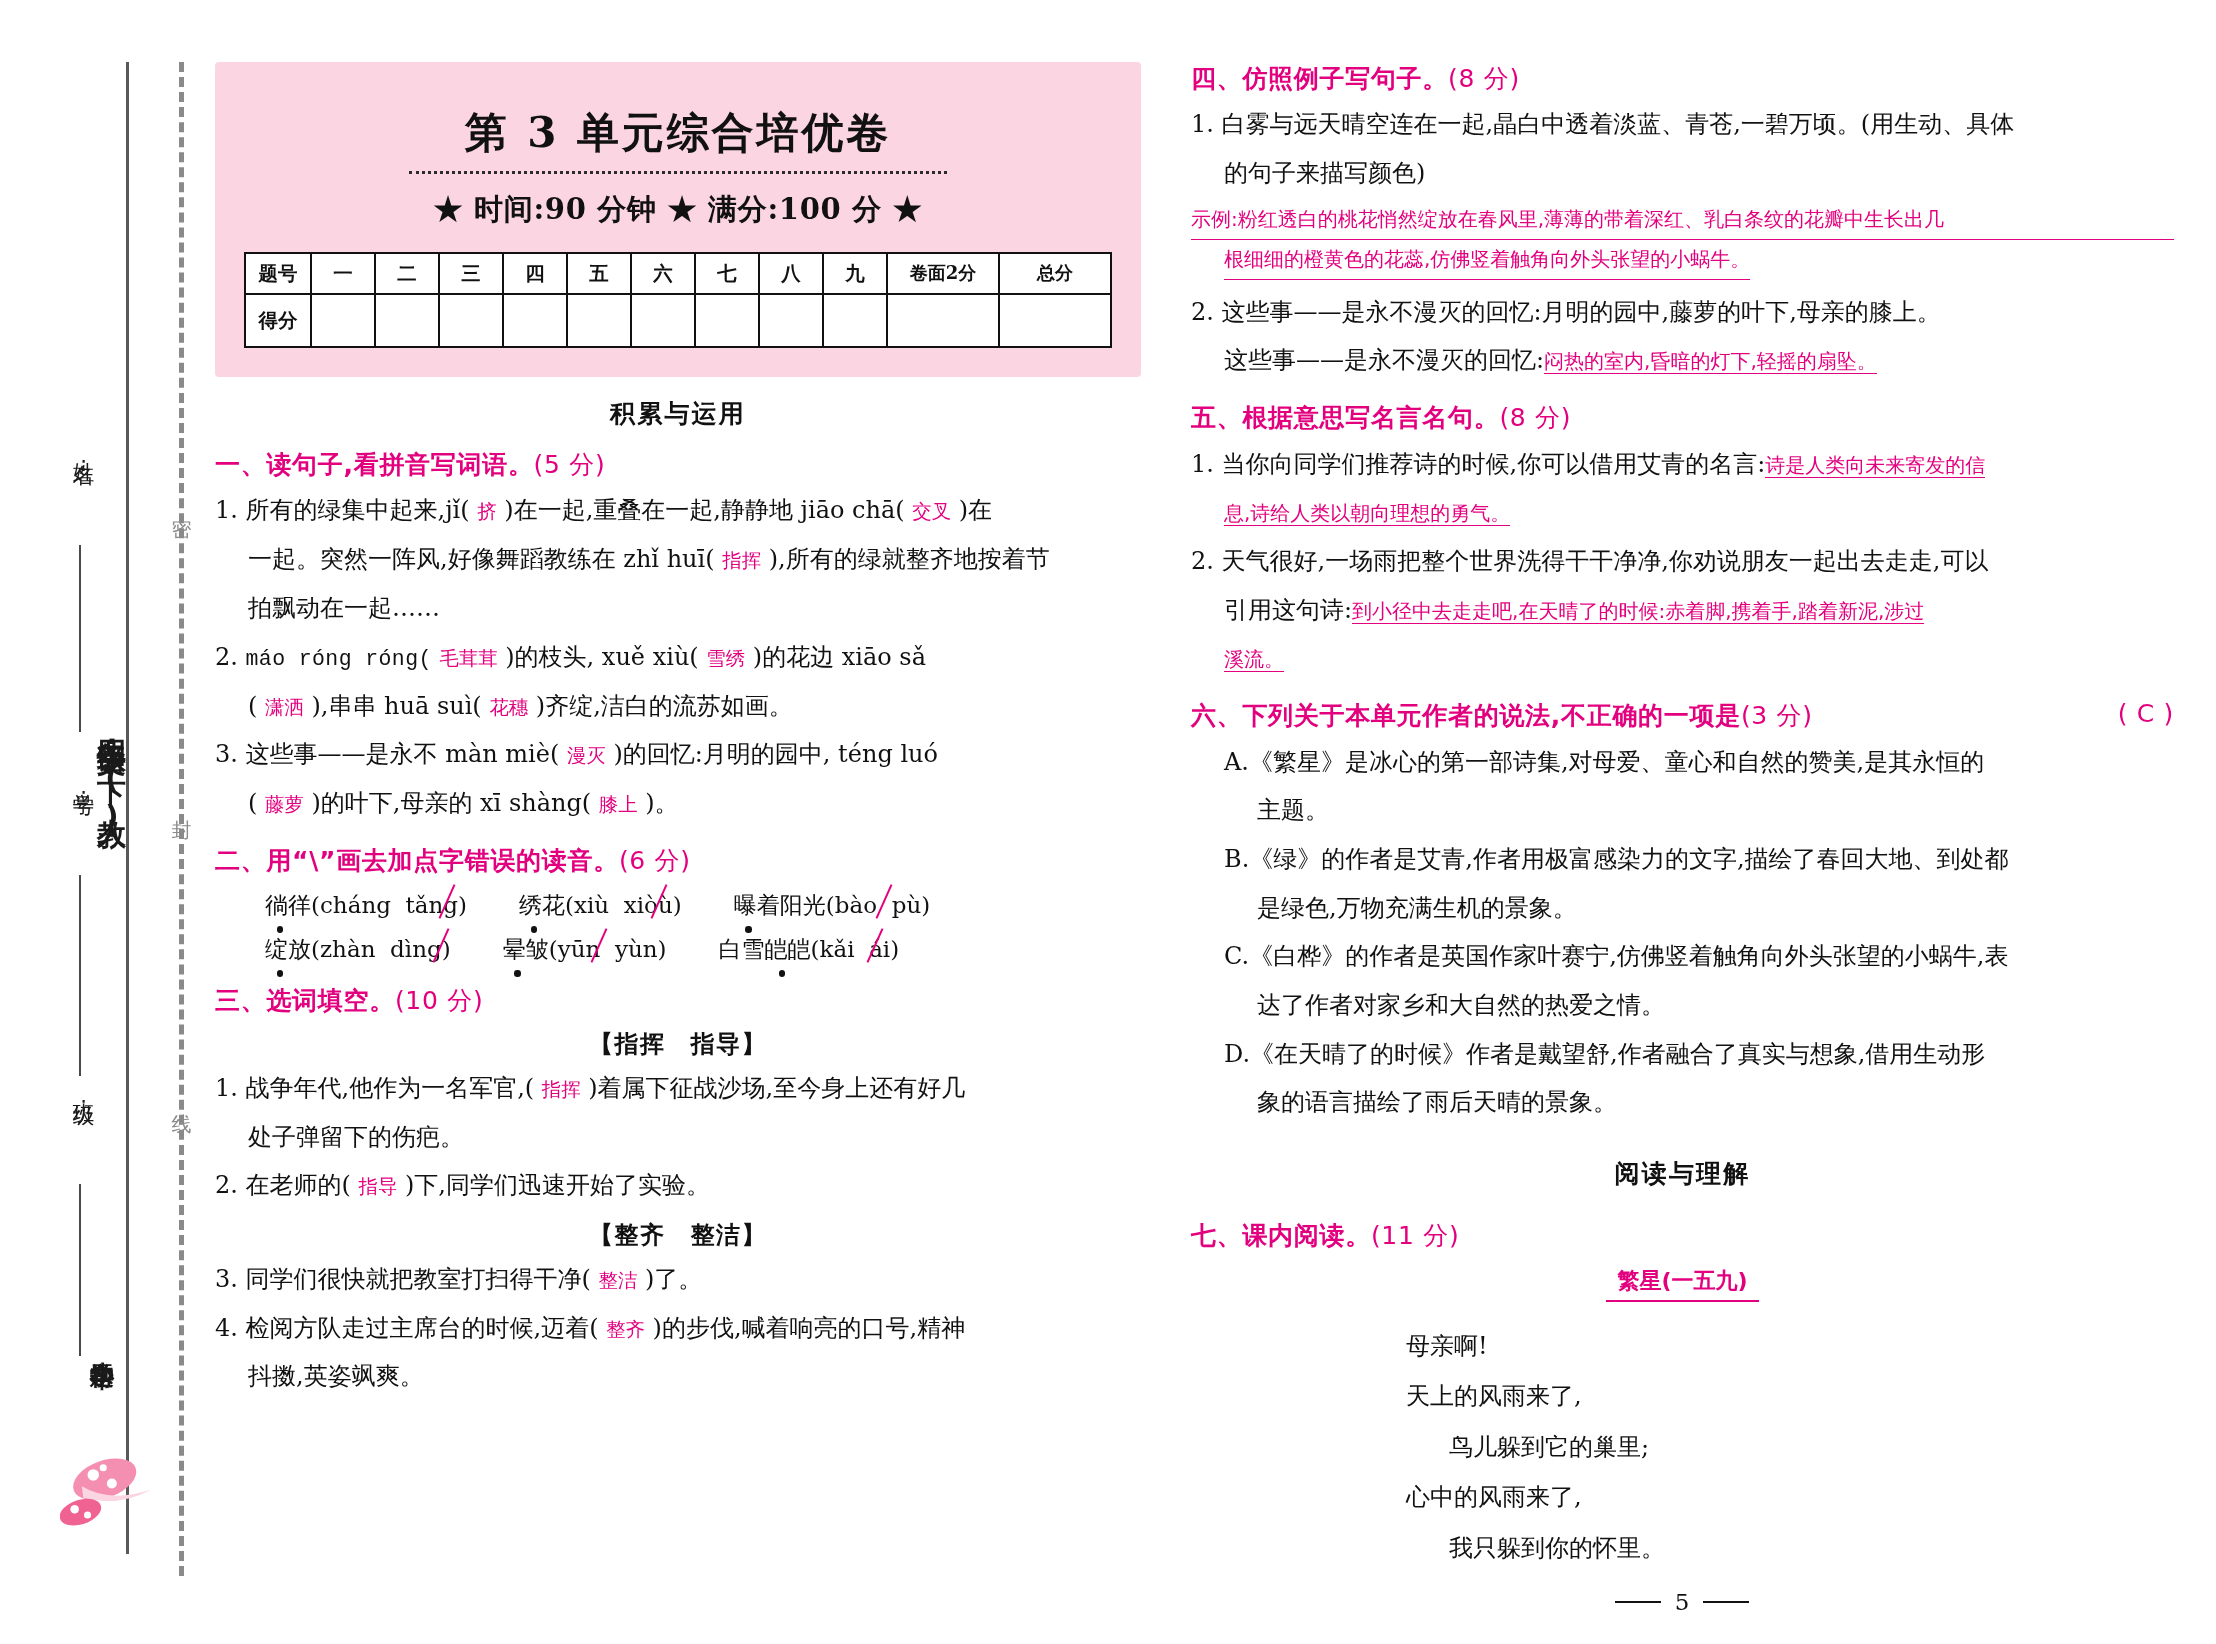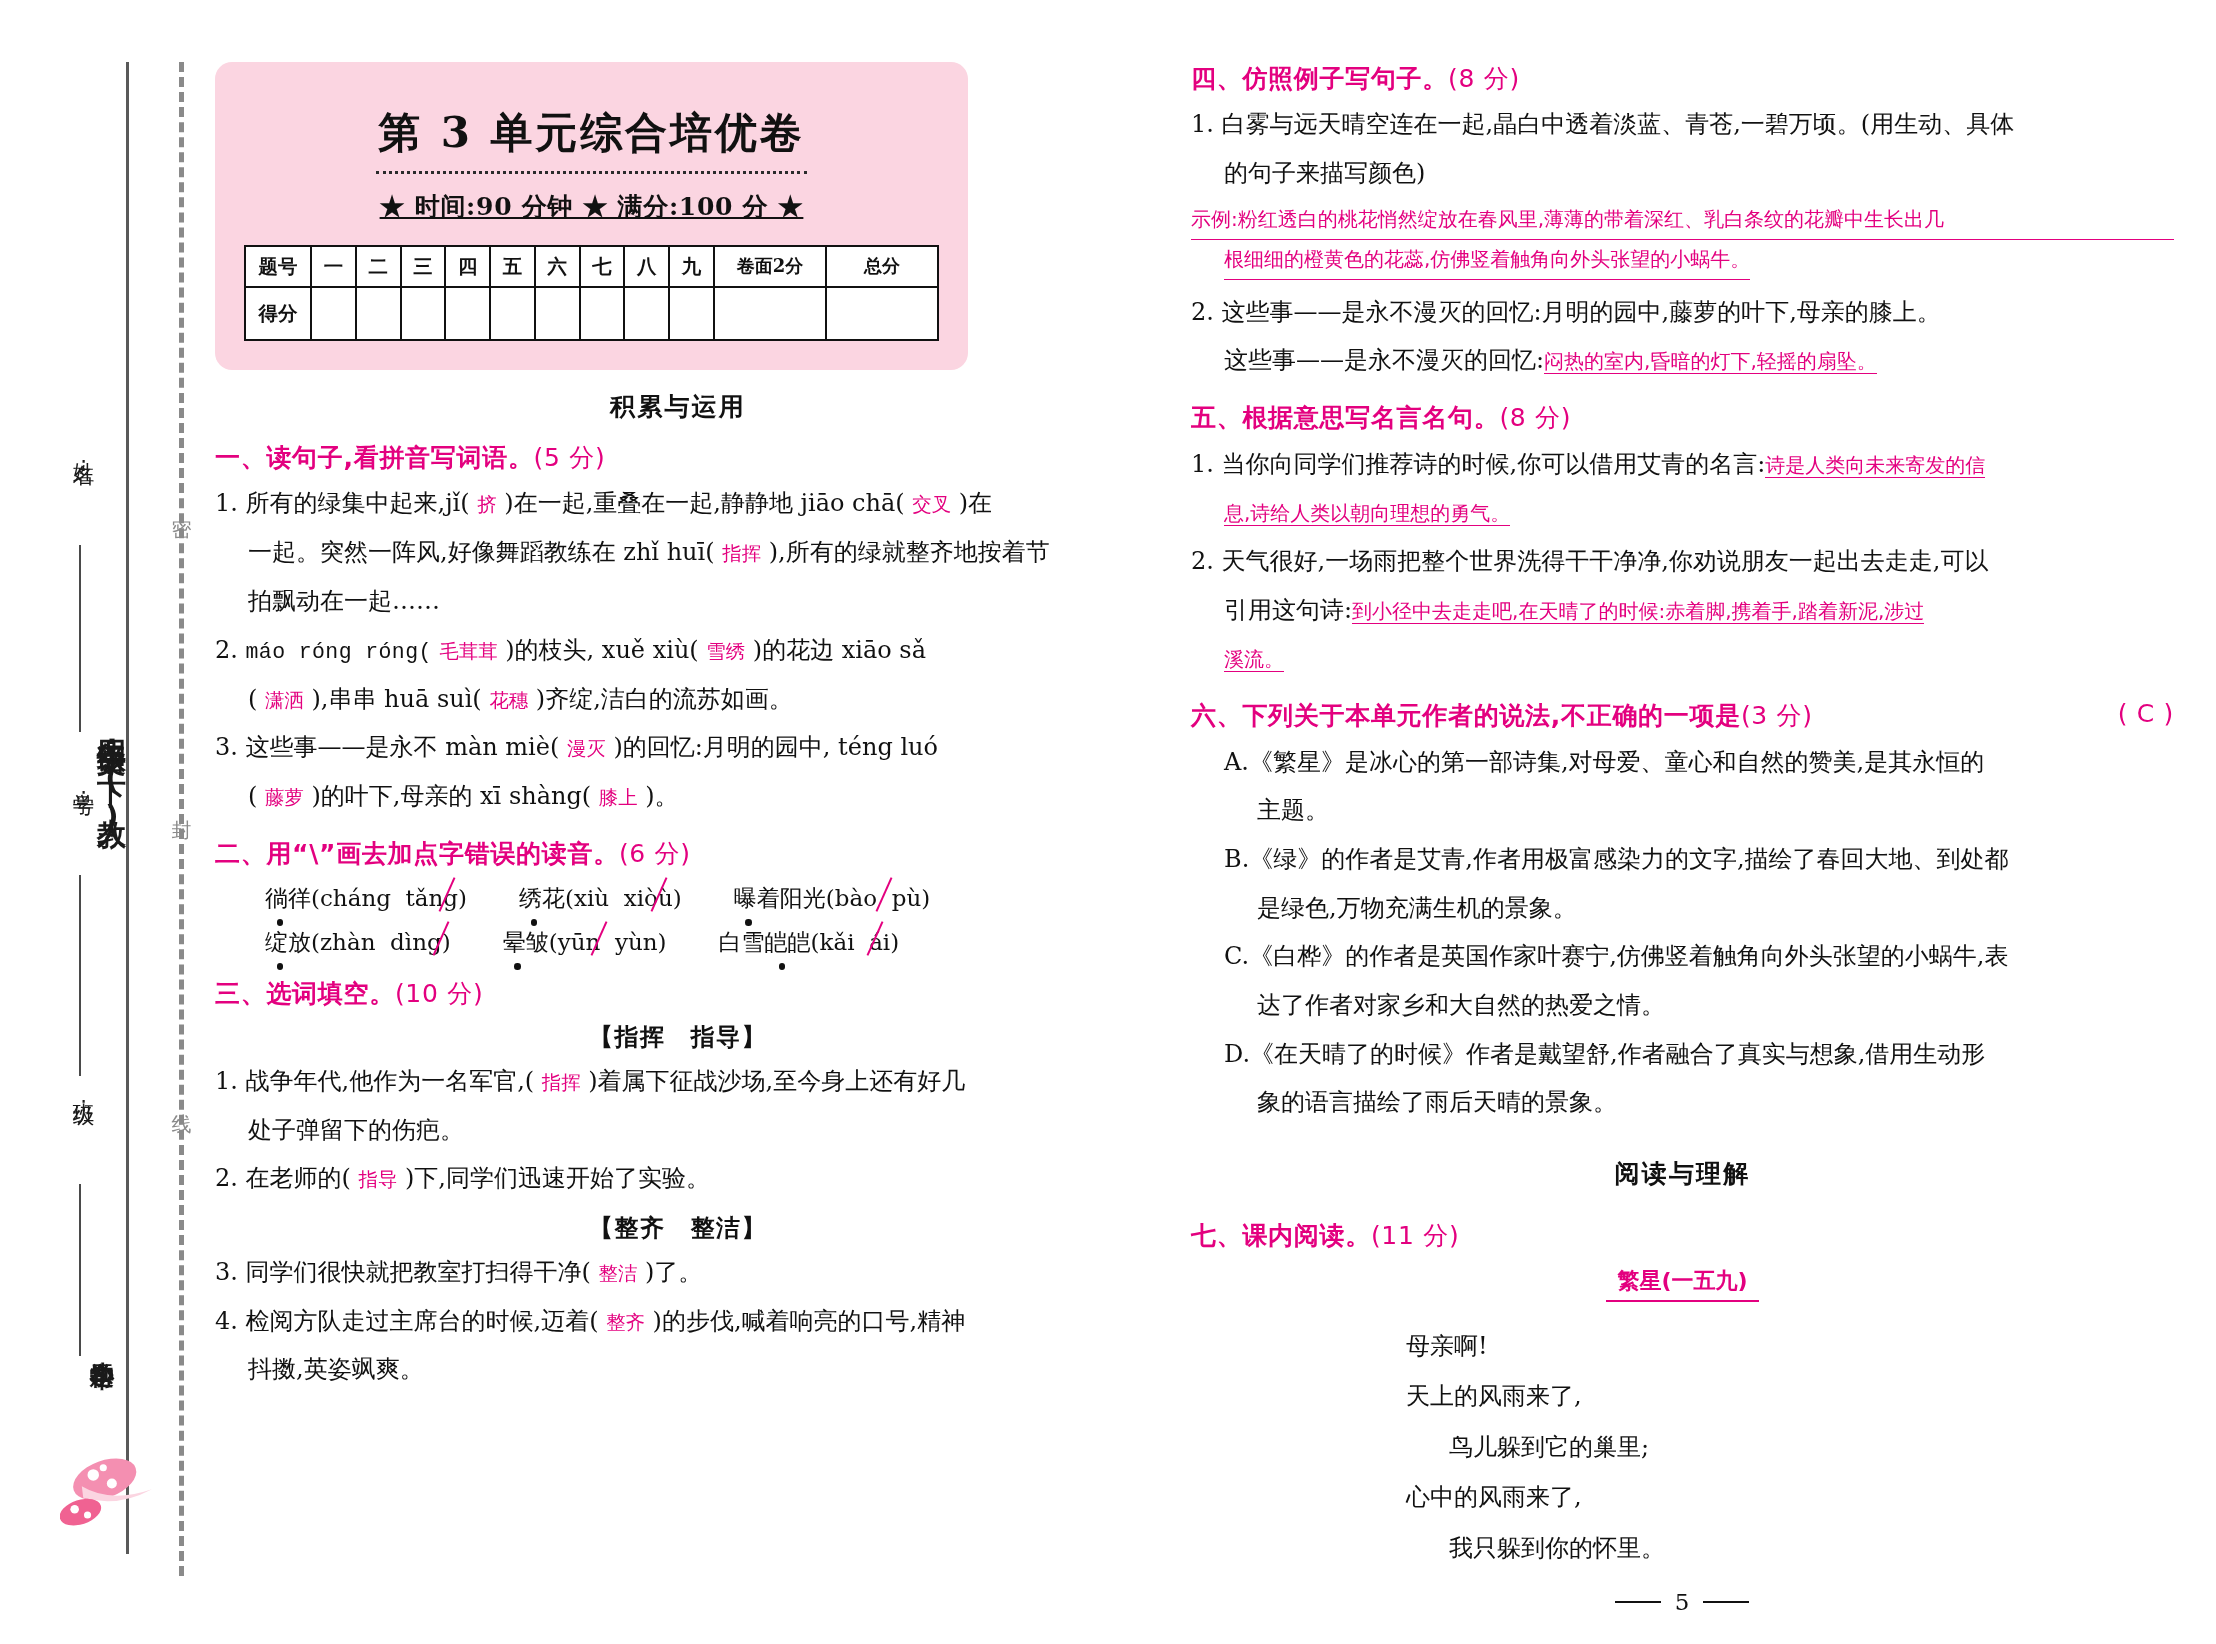--- a/index.html
+++ b/index.html
@@ -53,10 +53,10 @@
   
   .hdr{
     background:#fbd5e1;
-    border-radius:17px;
+    border-radius:4px;
     padding:24.4px 29px 29px 29px;
     box-sizing:border-box;
-    width:753px;
+    width:926px;
   }
   .hdr-title{
     text-align:center;

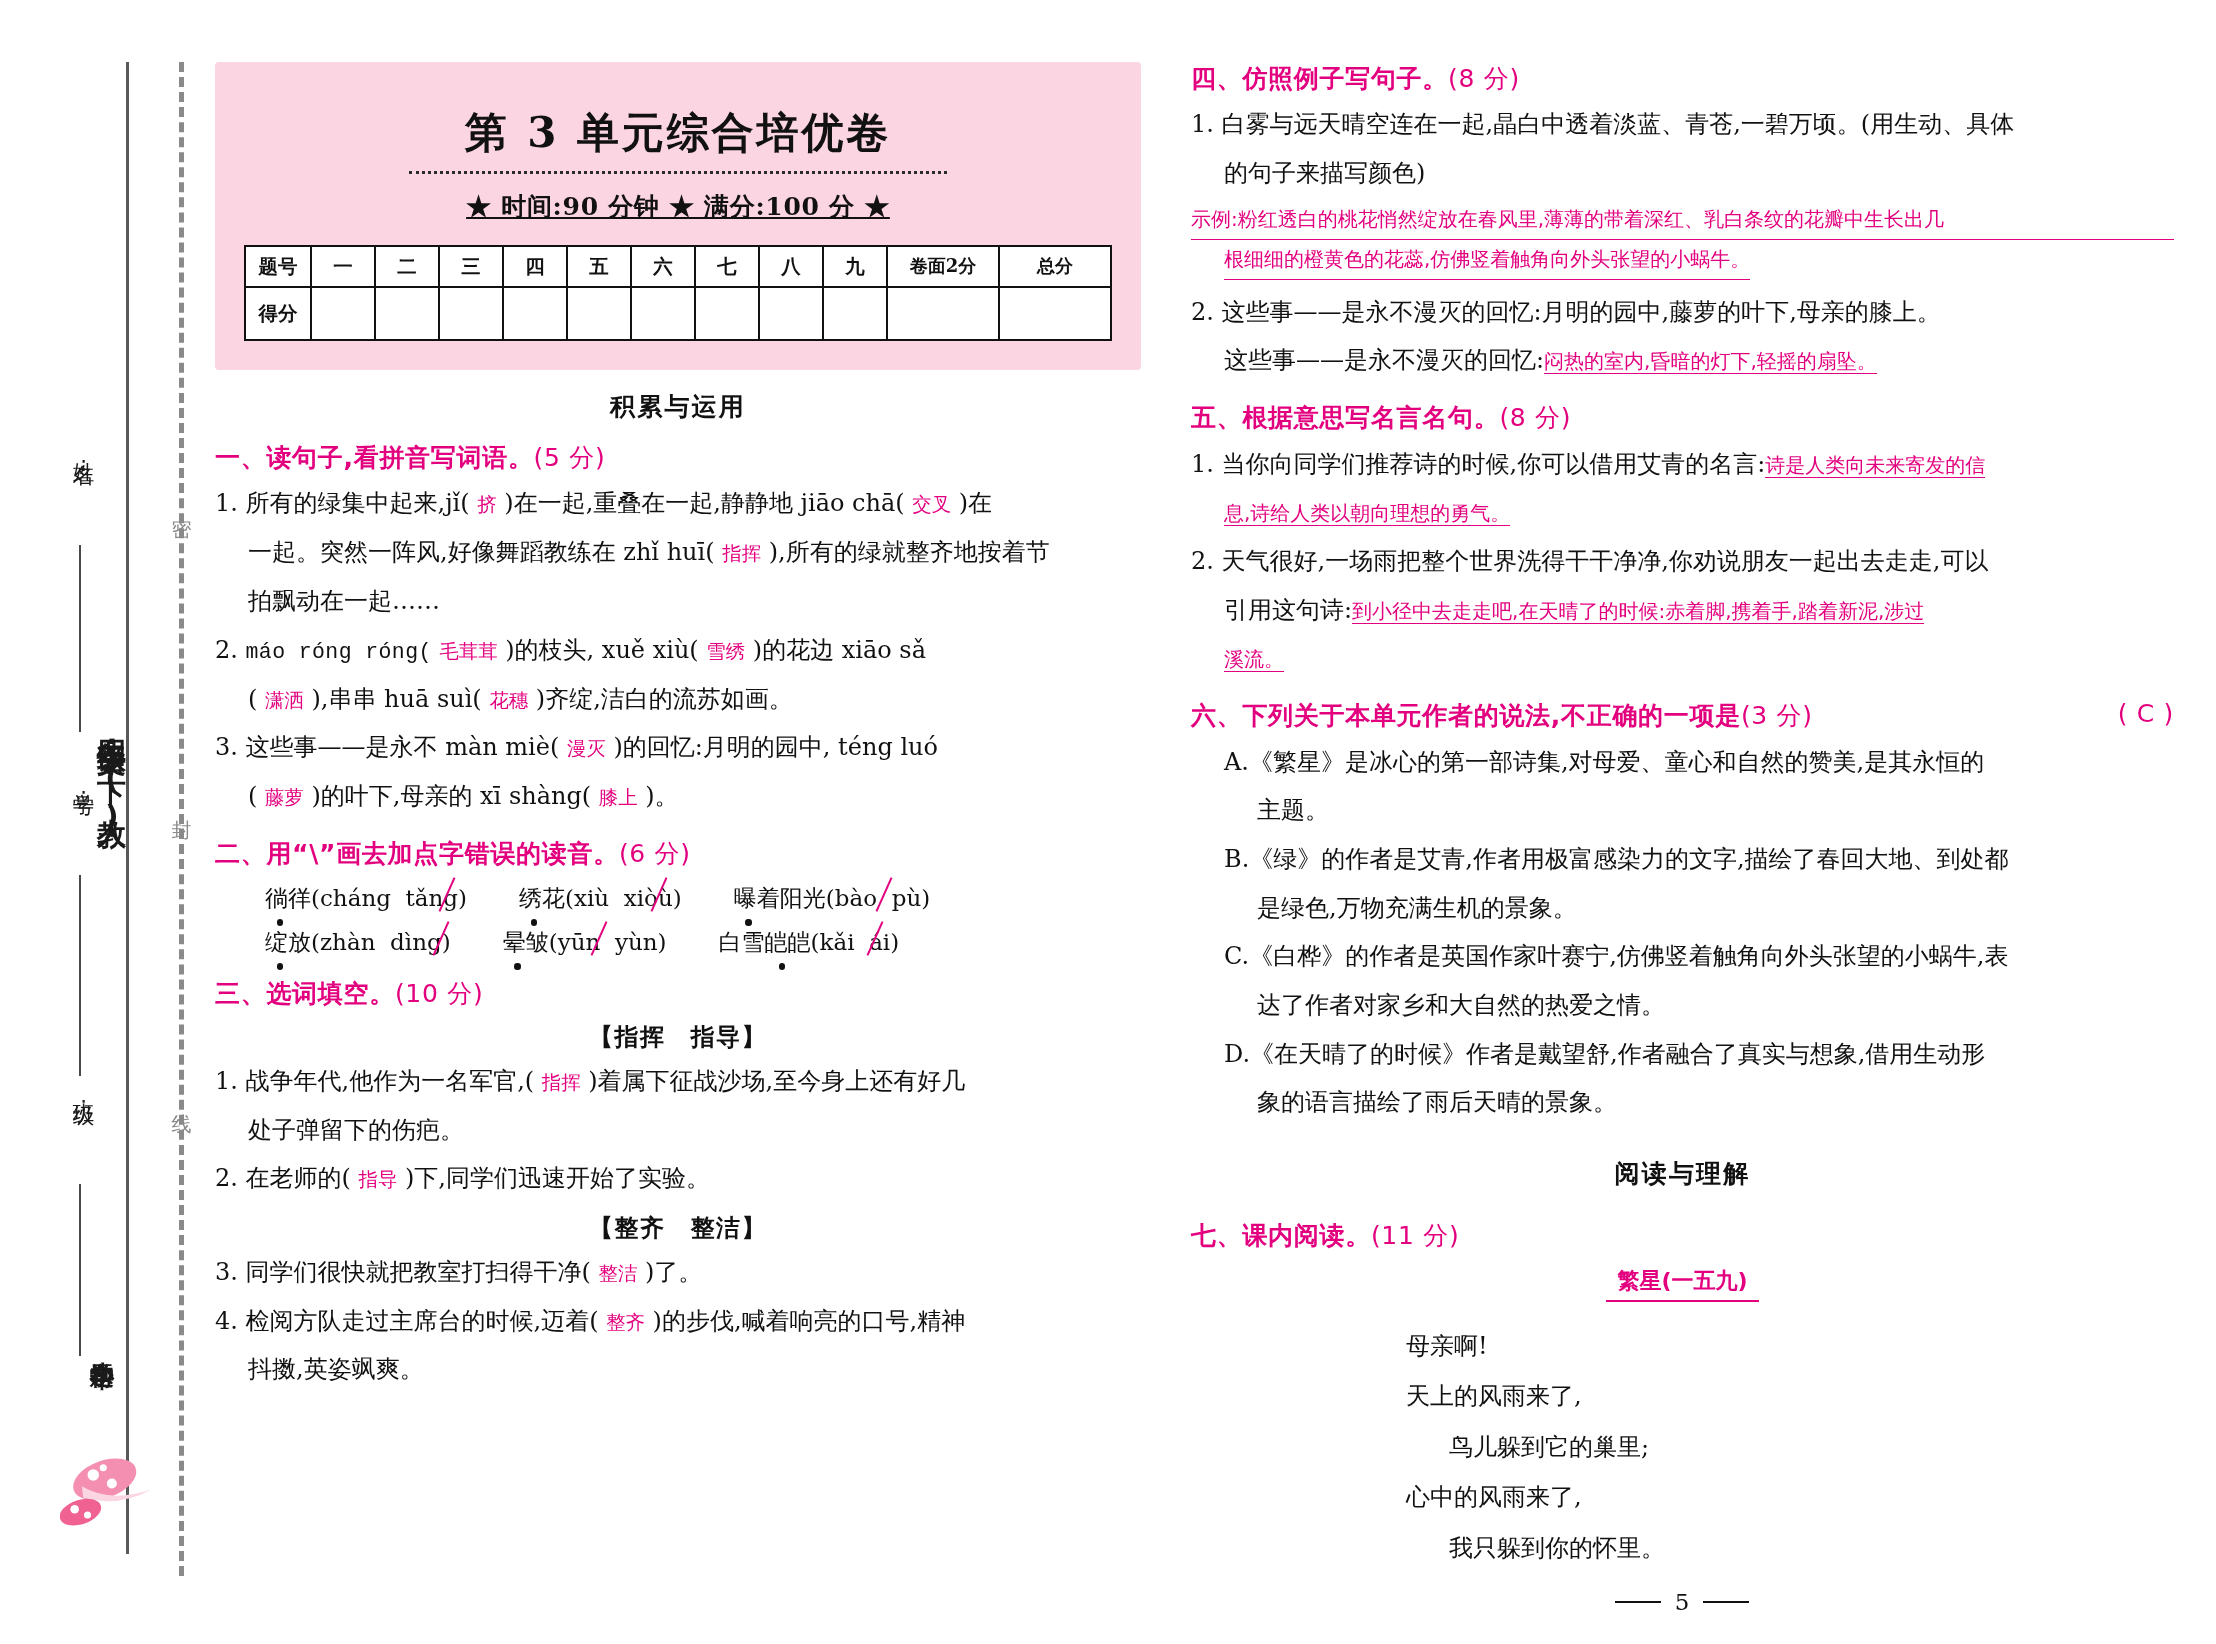--- a/index.html
+++ b/index.html
@@ -73,13 +73,12 @@
   }
   .hdr-sub{
     text-align:center;
-    font-size:25px;
+    font-size:29px;
     font-weight:bold;
     color:#111;
     margin-top:16px;
     letter-spacing:0.7px;
     font-family:"DejaVu Serif","Liberation Serif",serif;
-    text-decoration:underline;
   }
   table.score{
     width:100%;

